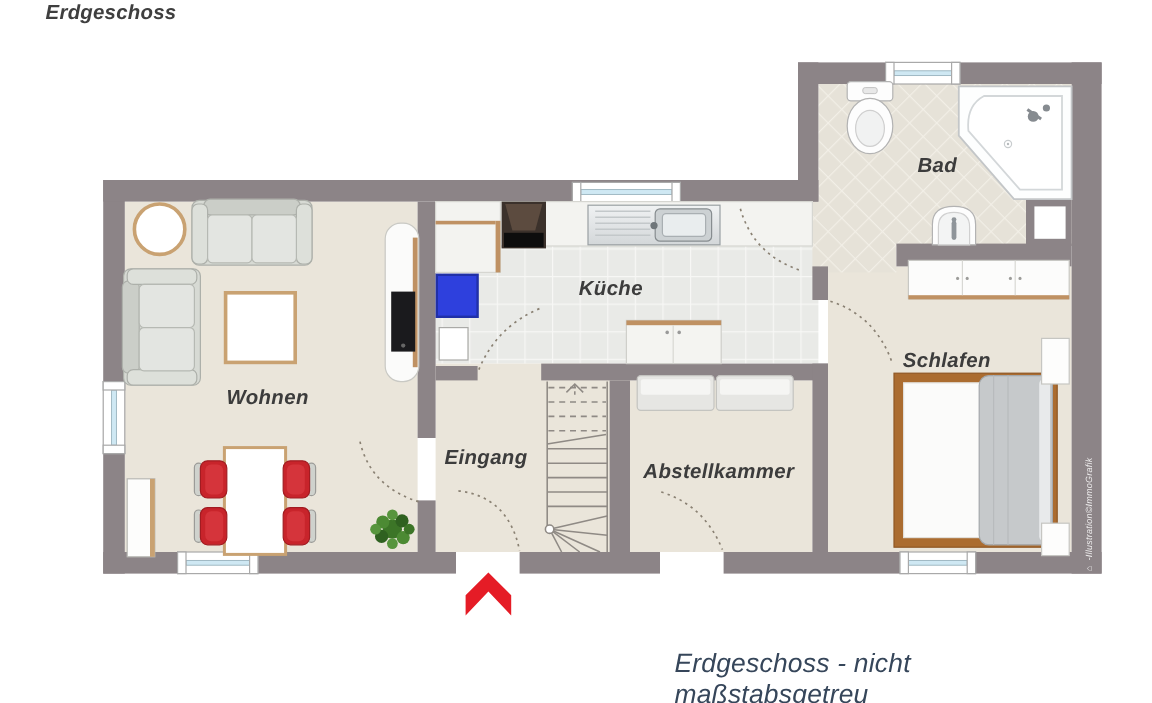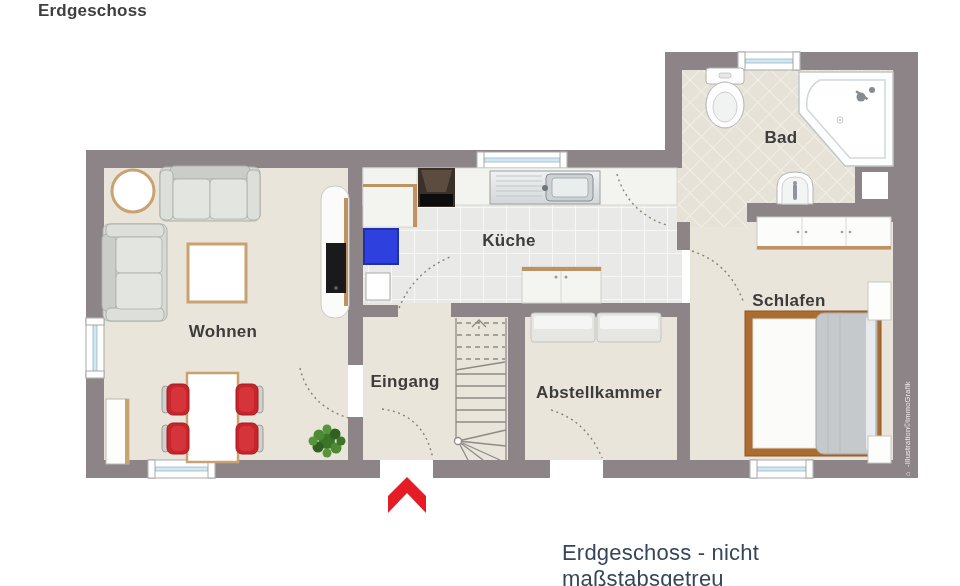--- a/index.html
+++ b/index.html
@@ -4,7 +4,7 @@
 <style>
   html,body{margin:0;padding:0;background:#fff;}
   #stage{position:relative;width:926px;height:586px;background:#ffffff;overflow:hidden;
-         font-family:"Liberation Sans",sans-serif;}
+         font-family:"Liberation Sans",sans-serif;font-style:italic;}
   #page-title{position:absolute;left:38px;top:1px;font-size:17px;font-weight:700;
               color:#3f3f3f;letter-spacing:.2px;}
   #caption{position:absolute;left:562px;top:540px;font-size:22px;font-weight:400;

